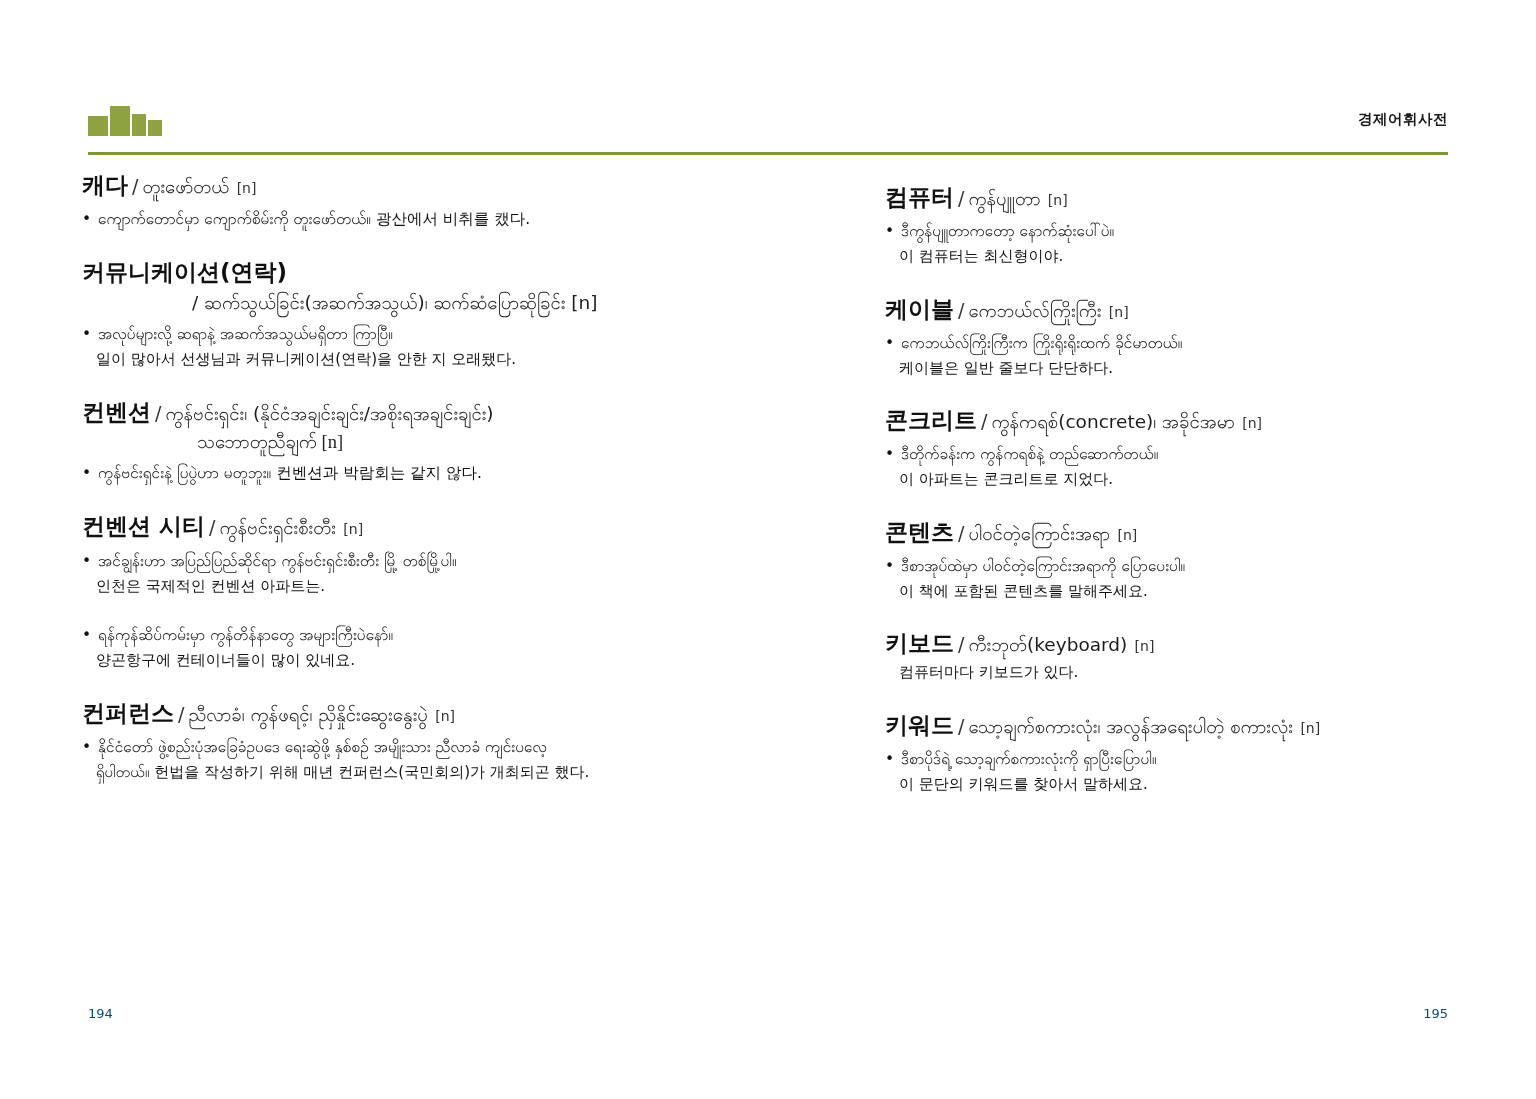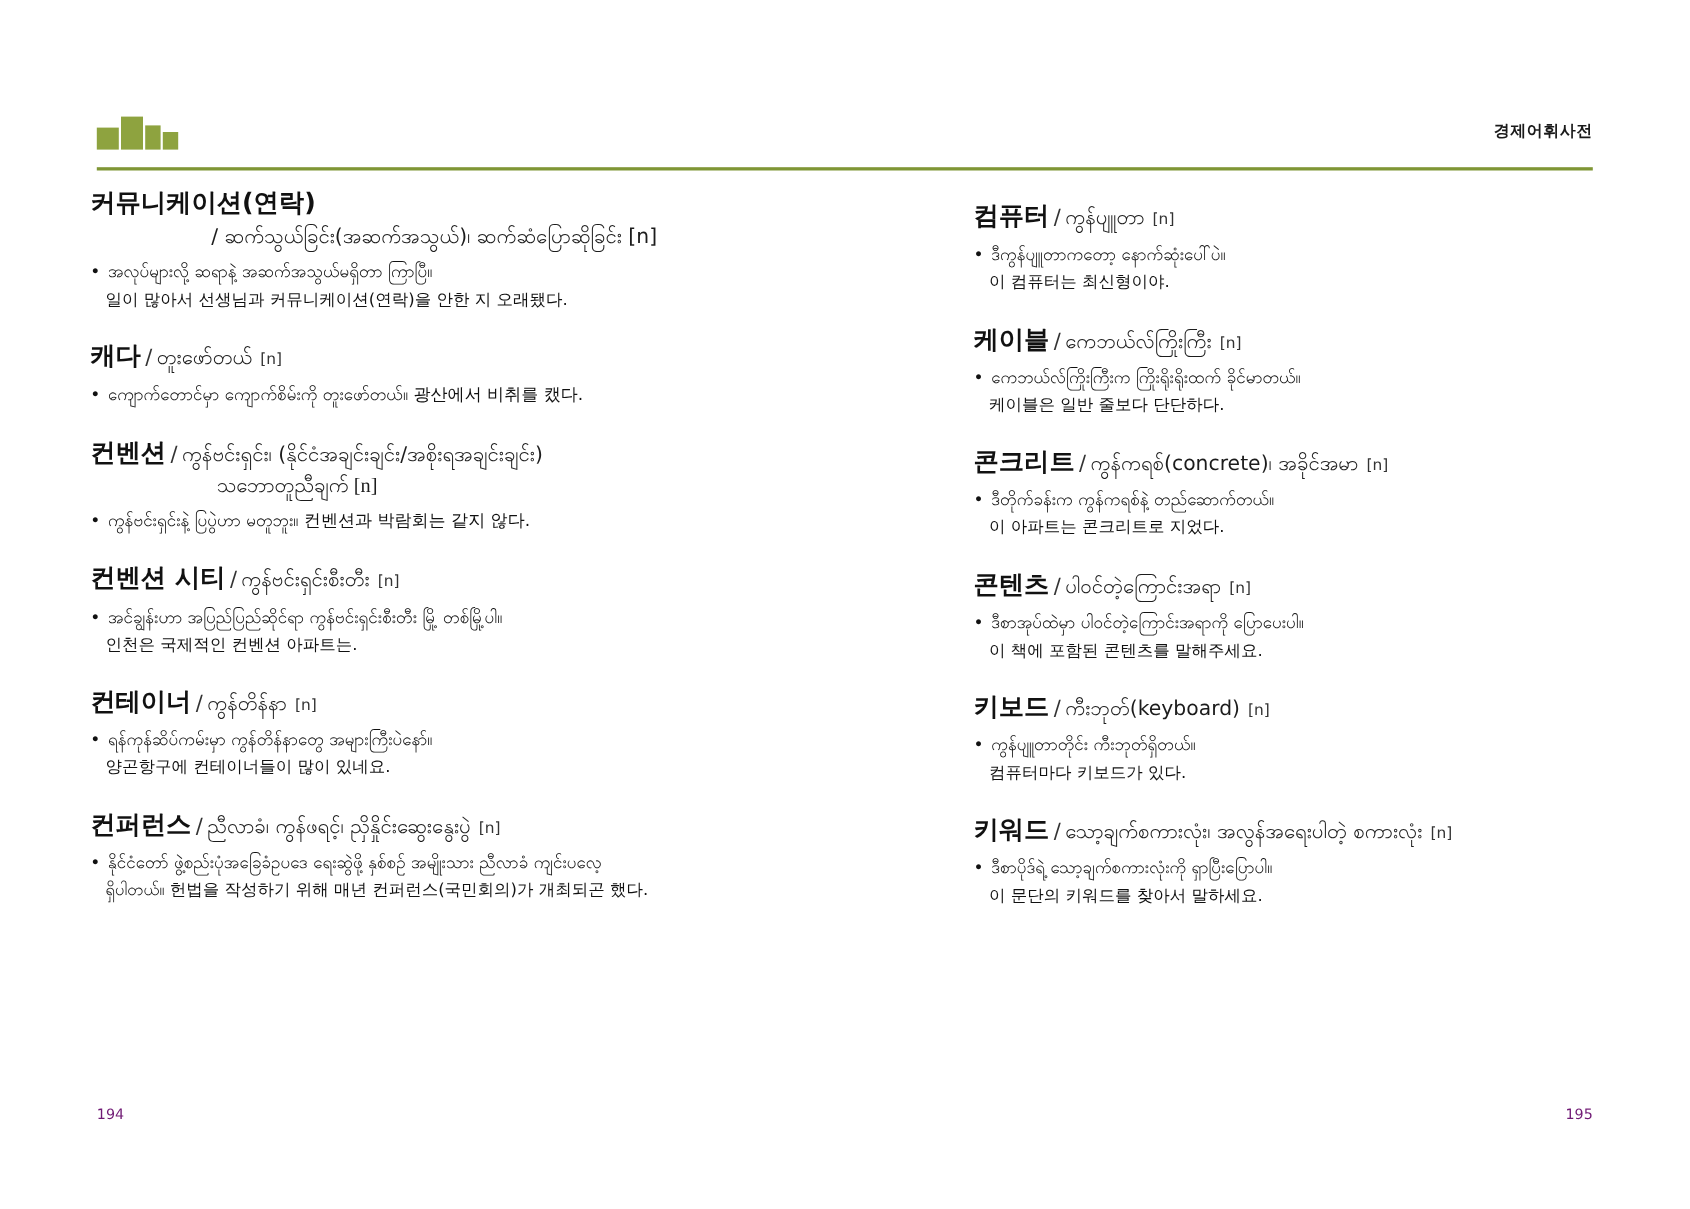--- a/index.html
+++ b/index.html
@@ -166,6 +166,13 @@
 
     <div class="entry">
       <div class="headline">
+        <span class="hw">캐다</span><span class="sep">/</span><span class="gloss">တူးဖော်တယ်</span> <span class="pos">[n]</span>
+      </div>
+      <div class="example"><span class="bullet">•</span> <span>ကျောက်တောင်မှာ ကျောက်စိမ်းကို တူးဖော်တယ်။   광산에서 비취를 캤다.</span></div>
+    </div>
+
+    <div class="entry">
+      <div class="headline">
         <span class="hw">커뮤니케이션(연락)</span>
       </div>
       <div class="headline-cont">/ ဆက်သွယ်ခြင်း(အဆက်အသွယ်)၊ ဆက်ဆံပြောဆိုခြင်း [n]</div>
@@ -175,13 +182,6 @@
 
     <div class="entry">
       <div class="headline">
-        <span class="hw">캐다</span><span class="sep">/</span><span class="gloss">တူးဖော်တယ်</span> <span class="pos">[n]</span>
-      </div>
-      <div class="example"><span class="bullet">•</span> <span>ကျောက်တောင်မှာ ကျောက်စိမ်းကို တူးဖော်တယ်။   광산에서 비취를 캤다.</span></div>
-    </div>
-
-    <div class="entry">
-      <div class="headline">
         <span class="hw">컨벤션</span><span class="sep">/</span><span class="gloss">ကွန်ဗင်းရှင်း၊ (နိုင်ငံအချင်းချင်း/အစိုးရအချင်းချင်း)</span>
       </div>
       <div class="headline-cont indent-wide">သဘောတူညီချက် [n]</div>

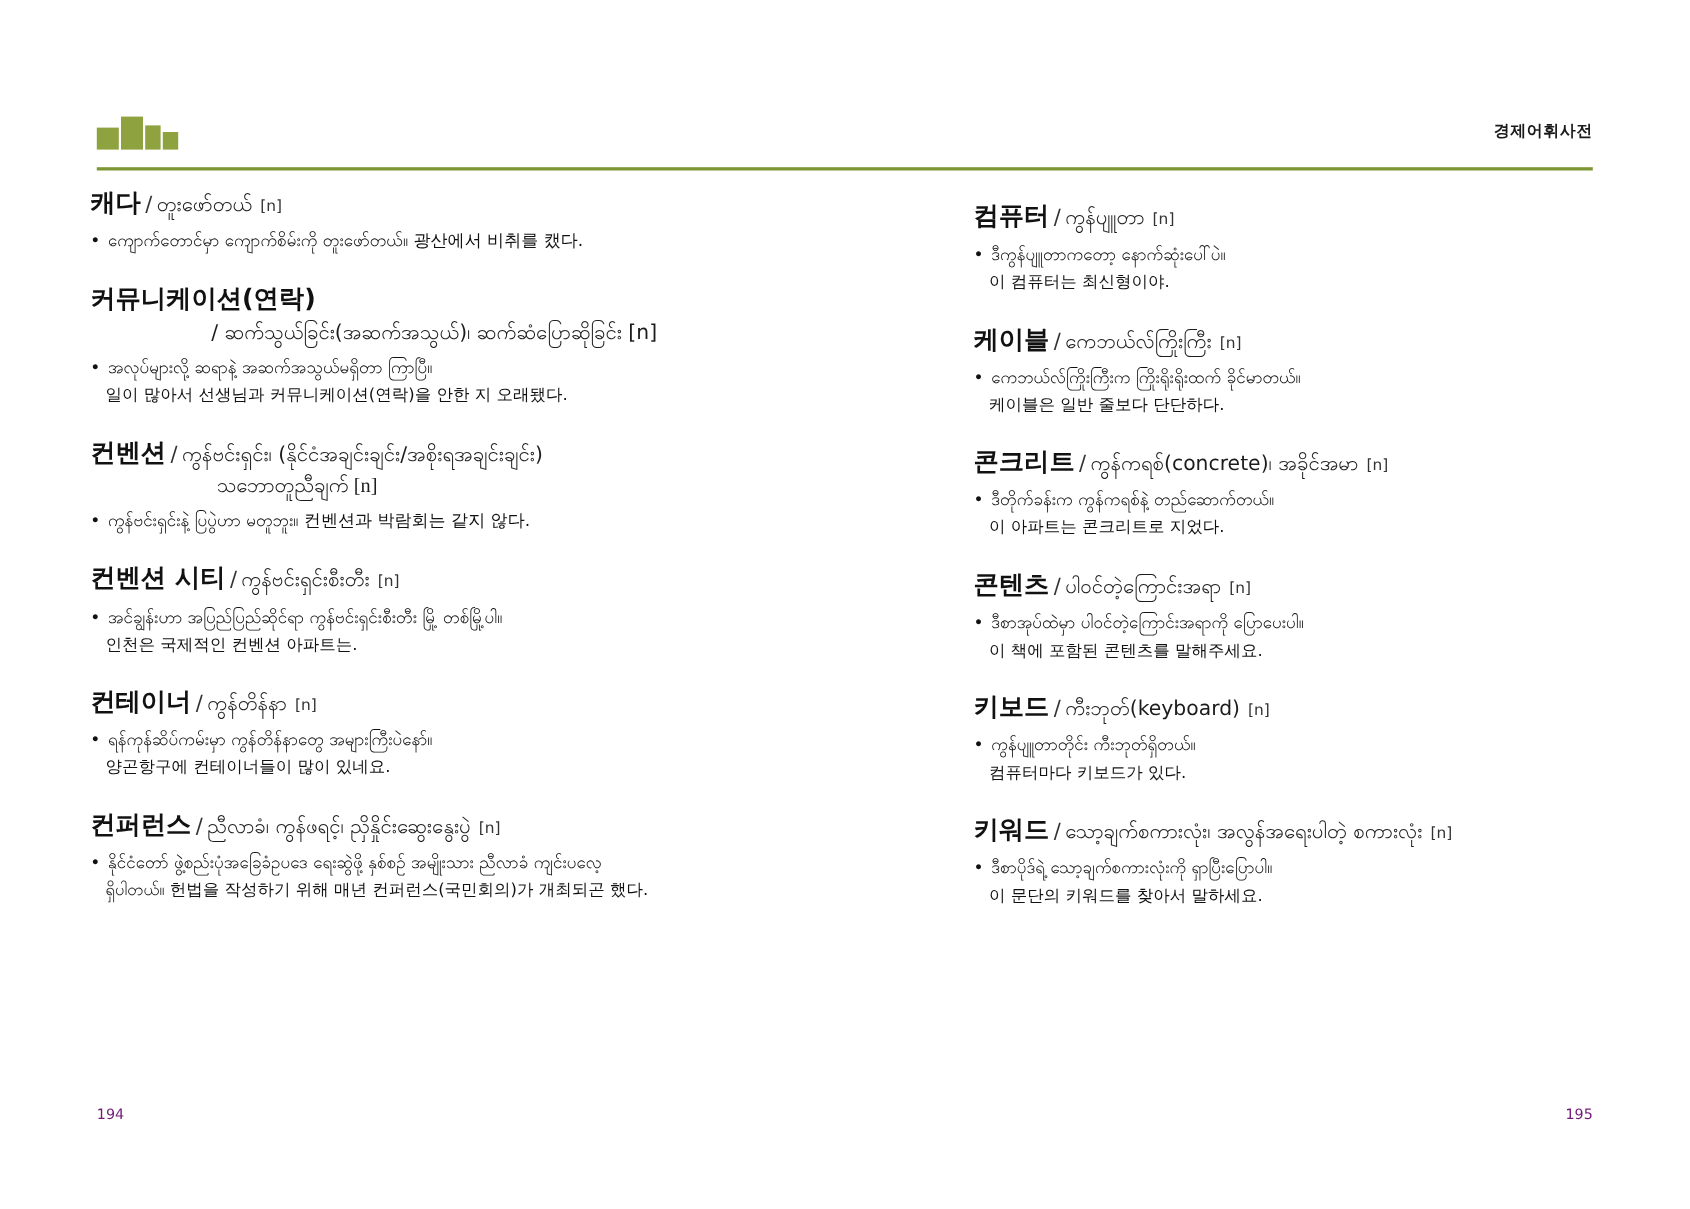--- a/index.html
+++ b/index.html
@@ -197,9 +197,6 @@
     </div>
 
     <div class="entry">
-      <div class="headline">
-        <span class="hw">컨테이너</span><span class="sep">/</span><span class="gloss">ကွန်တိန်နာ</span> <span class="pos">[n]</span>
-      </div>
       <div class="example"><span class="bullet">•</span> <span>ရန်ကုန်ဆိပ်ကမ်းမှာ ကွန်တိန်နာတွေ အများကြီးပဲနော်။</span></div>
       <div class="translation">양곤항구에 컨테이너들이 많이 있네요.</div>
     </div>

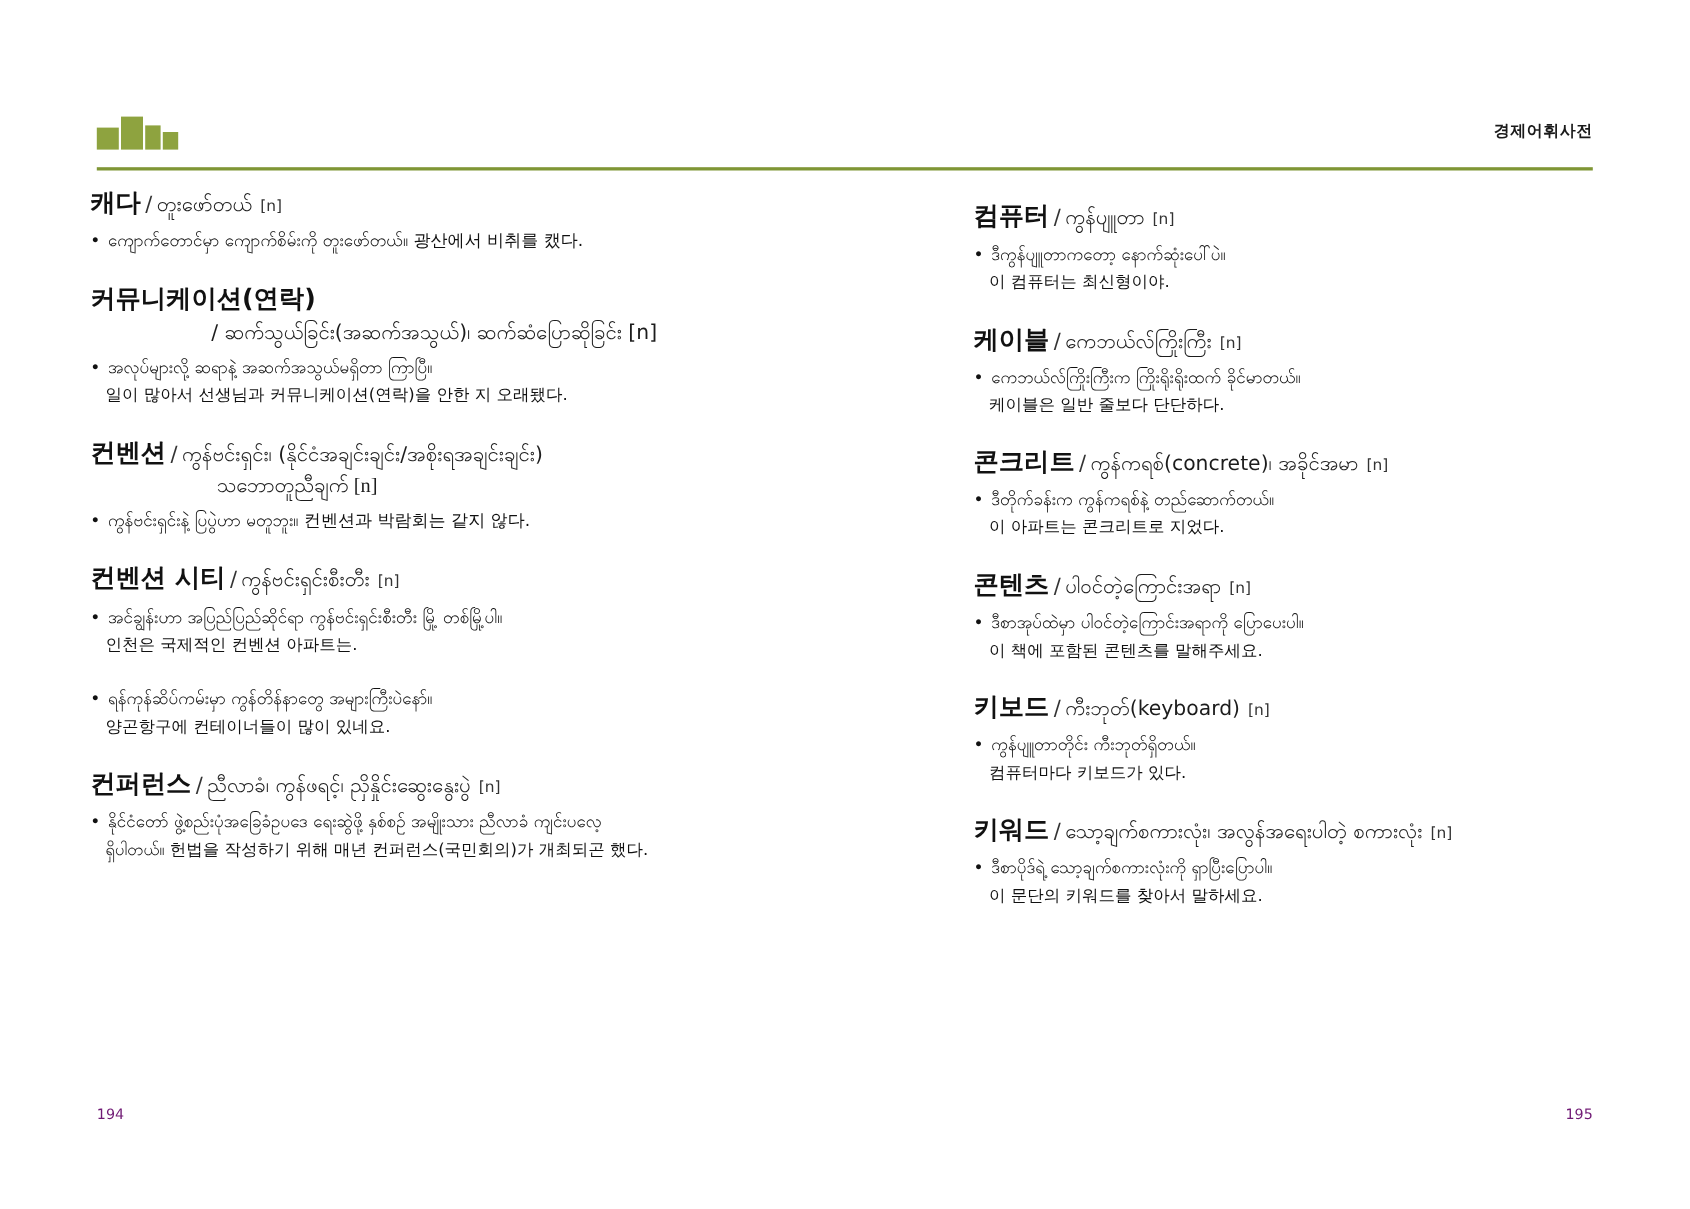--- a/index.html
+++ b/index.html
@@ -249,7 +249,6 @@
       <div class="headline">
         <span class="hw">키보드</span><span class="sep">/</span><span class="gloss">ကီးဘုတ်(keyboard)</span> <span class="pos">[n]</span>
       </div>
-      <div class="example"><span class="bullet">•</span> <span>ကွန်ပျူတာတိုင်း ကီးဘုတ်ရှိတယ်။</span></div>
       <div class="translation">컴퓨터마다 키보드가 있다.</div>
     </div>
 

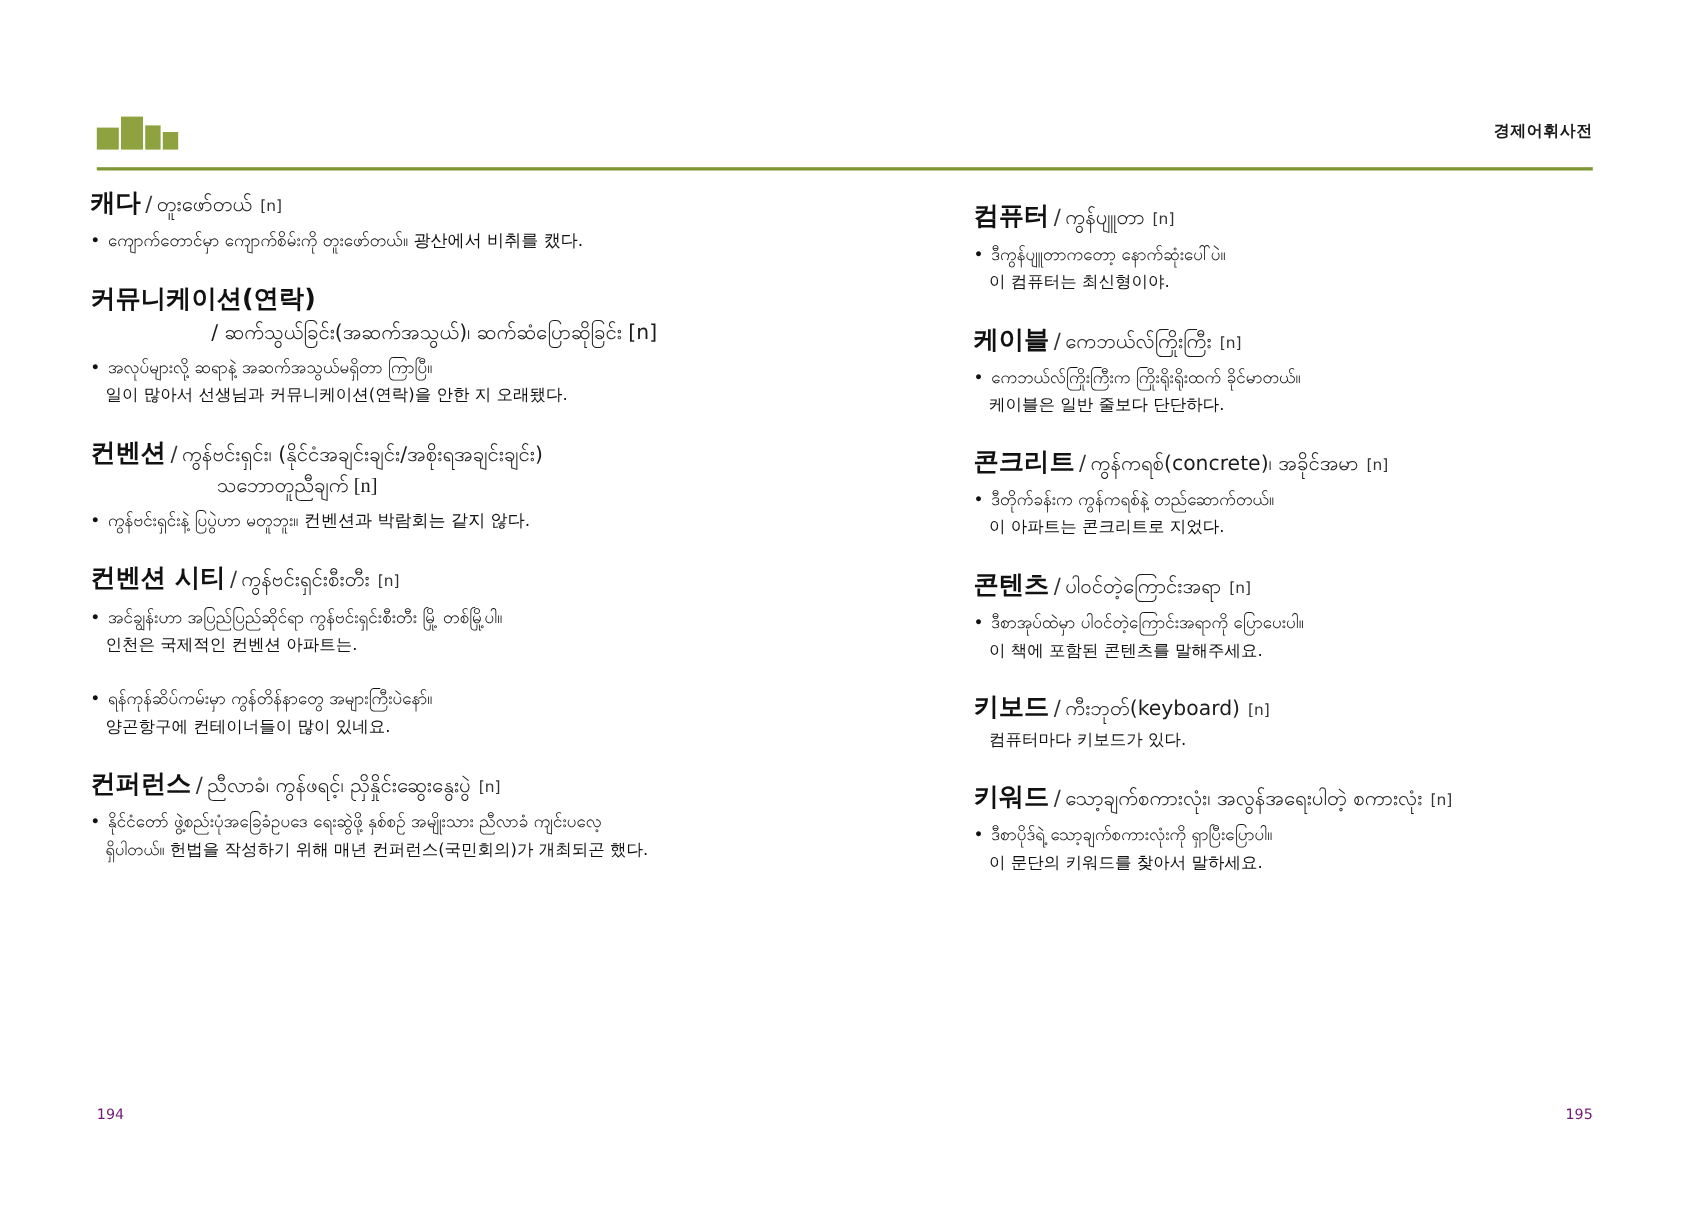--- a/index.html
+++ b/index.html
@@ -141,7 +141,7 @@
     position: absolute;
     bottom: 78px;
     font-size: 13px;
-    color: #701a75;
+    color: #0c4a6e;
   }
   .pagenum-left  { left: 88px; }
   .pagenum-right { right: 88px; }

